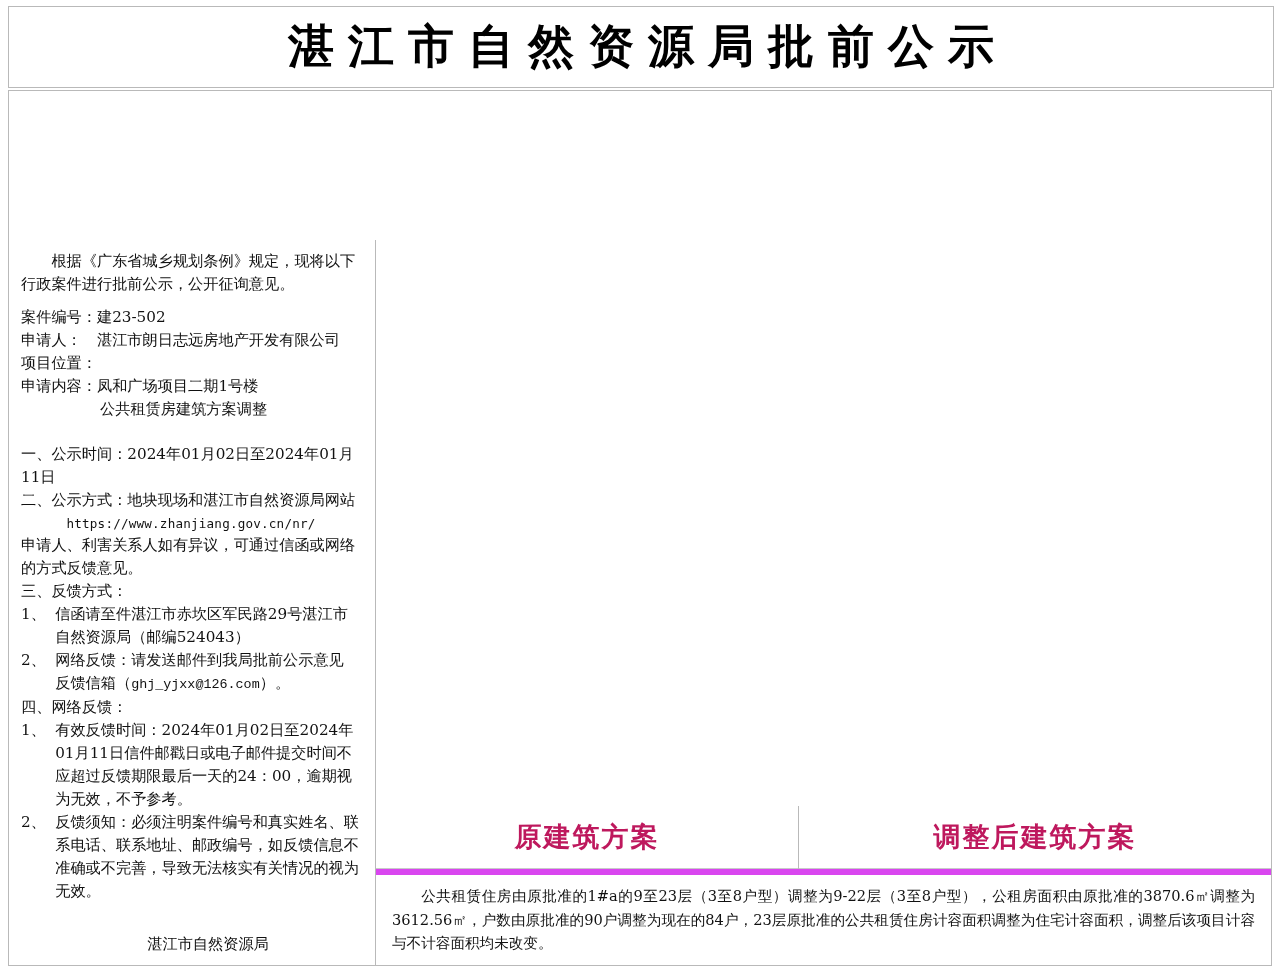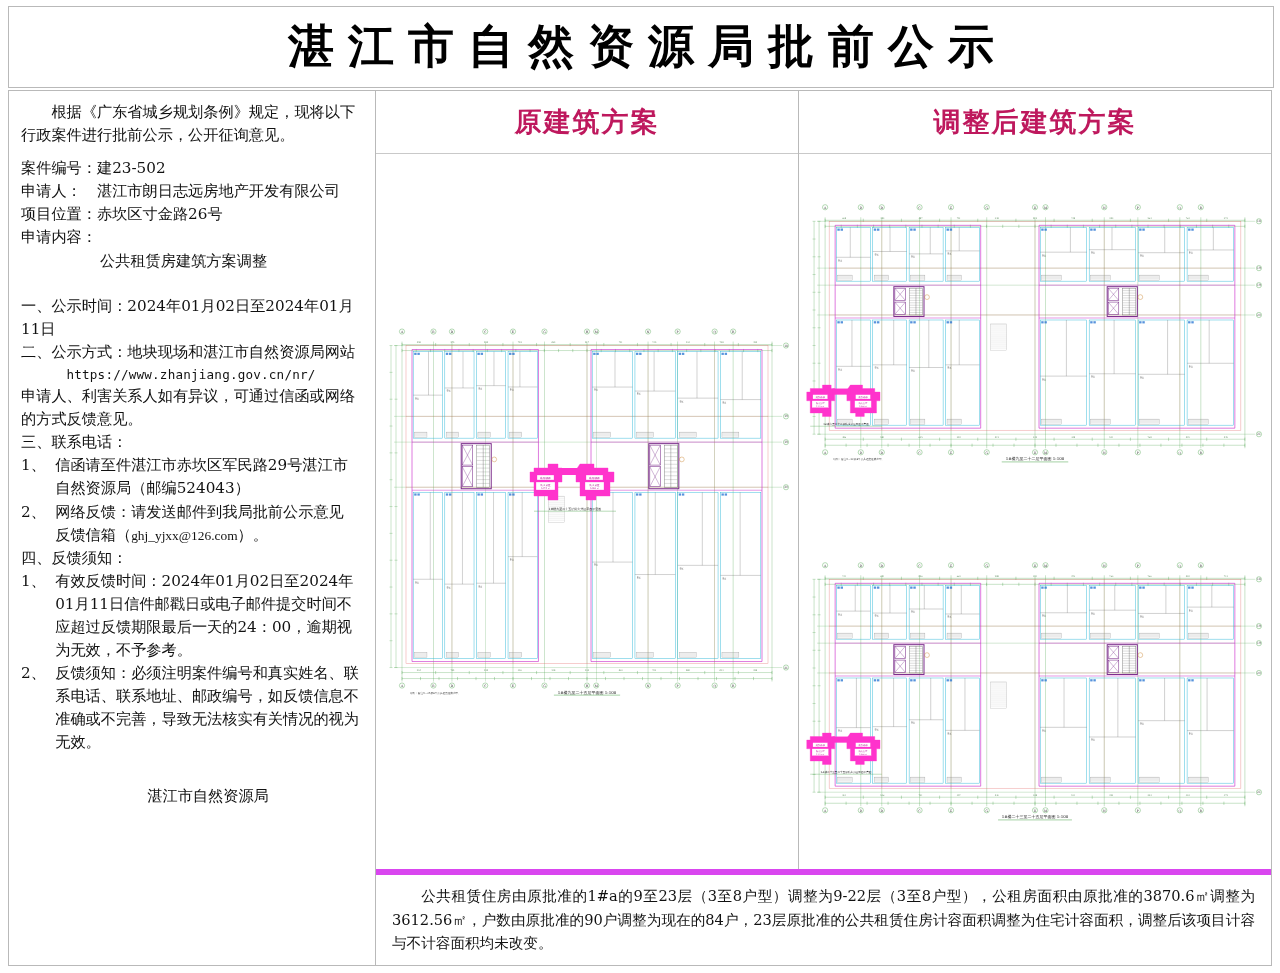--- a/index.html
+++ b/index.html
@@ -18,7 +18,7 @@
 
   
   .body-frame{position:absolute;left:8px;top:90px;width:1264px;height:876px;
-    border:1px solid #b9b9b9;box-sizing:border-box;display:flex;background:#fff;}
+    border:1px solid #b9b9b9;box-sizing:border-box;display:flex;background:#fff;align-items:flex-end;}
 
   
   .notice{width:367px;flex:none;border-right:1px solid #b9b9b9;box-sizing:border-box;

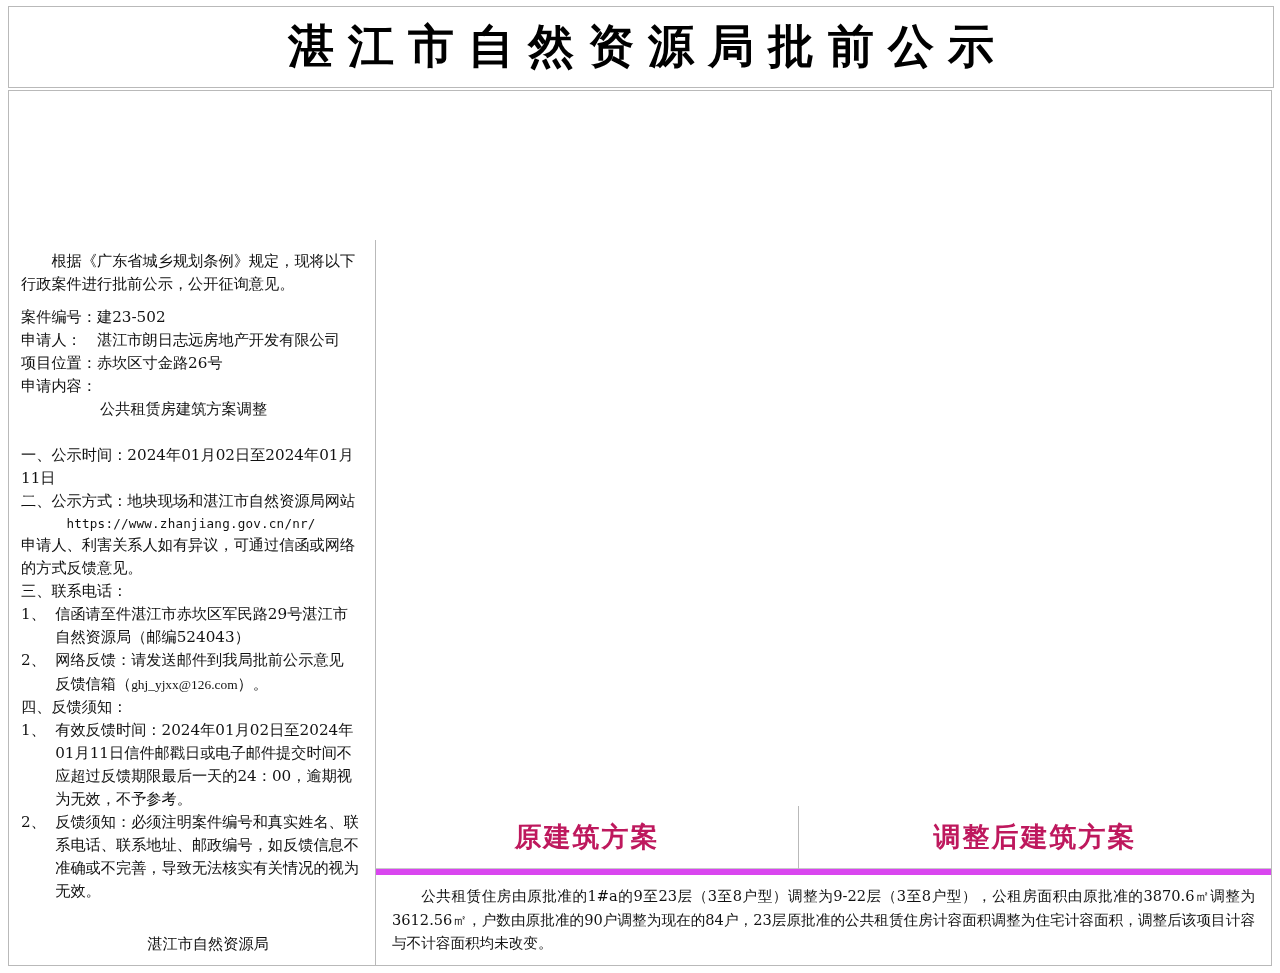--- a/index.html
+++ b/index.html
@@ -87,7 +87,6 @@
       </div>
       <div class="kv">
         <span class="k">项目位置：</span>
-        <span class="v">赤坎区寸金路26号</span>
       </div>
       <div class="kv">
         <span class="k">申请内容：</span>

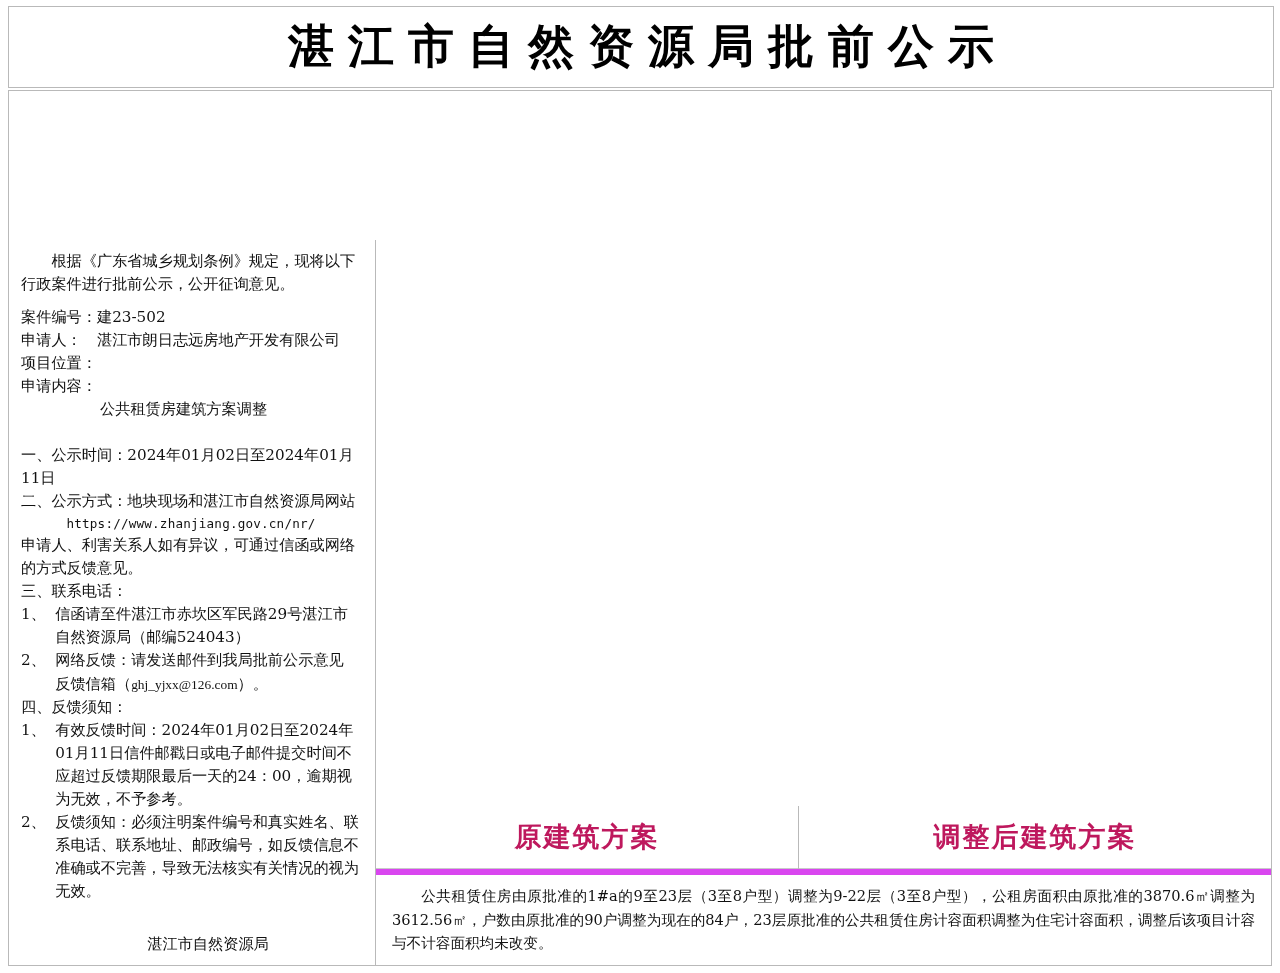--- a/index.html
+++ b/index.html
@@ -90,6 +90,7 @@
       </div>
       <div class="kv">
         <span class="k">申请内容：</span>
+        <span class="v">凤和广场项目二期1号楼</span>
       </div>
       <p class="cont2">公共租赁房建筑方案调整</p>
 

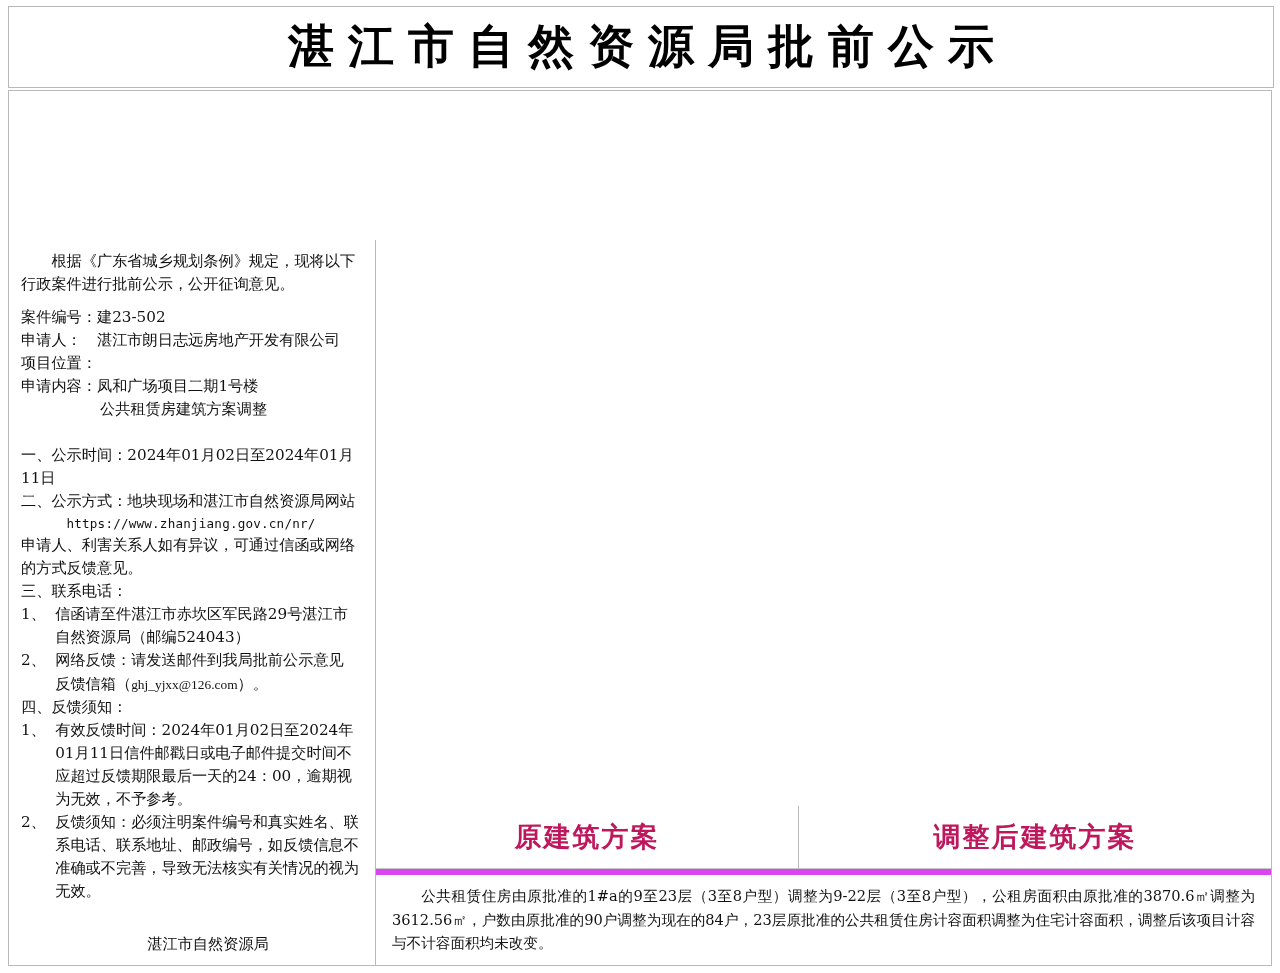--- a/index.html
+++ b/index.html
@@ -100,7 +100,7 @@
       <p>二、公示方式：地块现场和湛江市自然资源局网站</p>
       <span class="url">https://www.zhanjiang.gov.cn/nr/</span>
       <p>申请人、利害关系人如有异议，可通过信函或网络的方式反馈意见。</p>
-      <p>三、联系电话：</p>
+      <p>三、反馈方式：</p>
 
       <div class="li">
         <span class="num">1、</span>

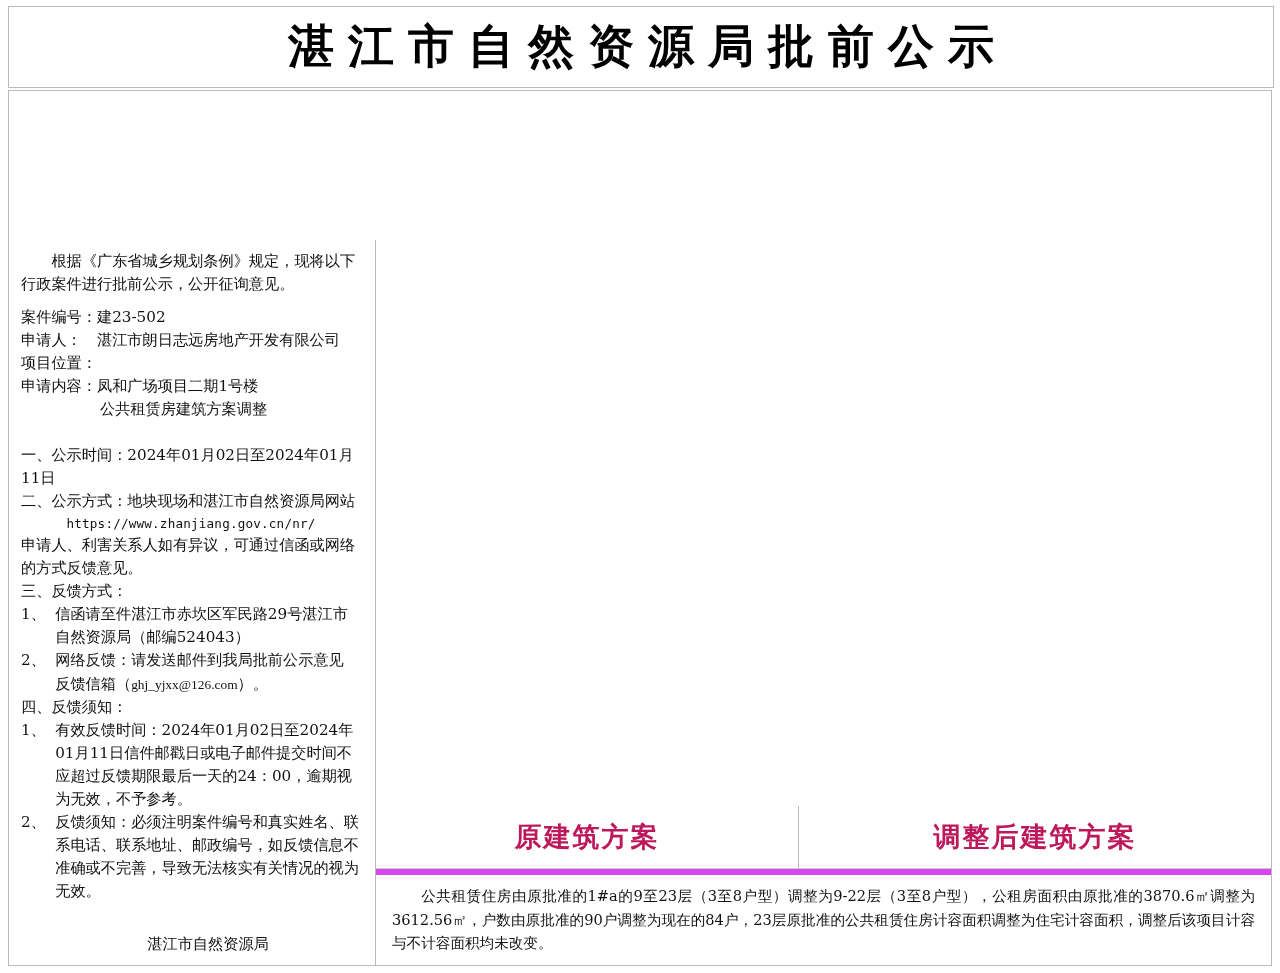--- a/index.html
+++ b/index.html
@@ -38,7 +38,7 @@
   .li .txt{flex:1;}
   .li .txt .ind{display:block;}
   .sign{margin-top:30px;text-align:center;padding-left:34px;line-height:1.55;}
-  .mono{font-family:Liberation Serif, serif;font-size:13.4px;}
+  .mono{font-family:Liberation Mono, monospace;font-size:13.4px;}
 
   
   .draw-area{flex:1;display:flex;flex-direction:column;box-sizing:border-box;}

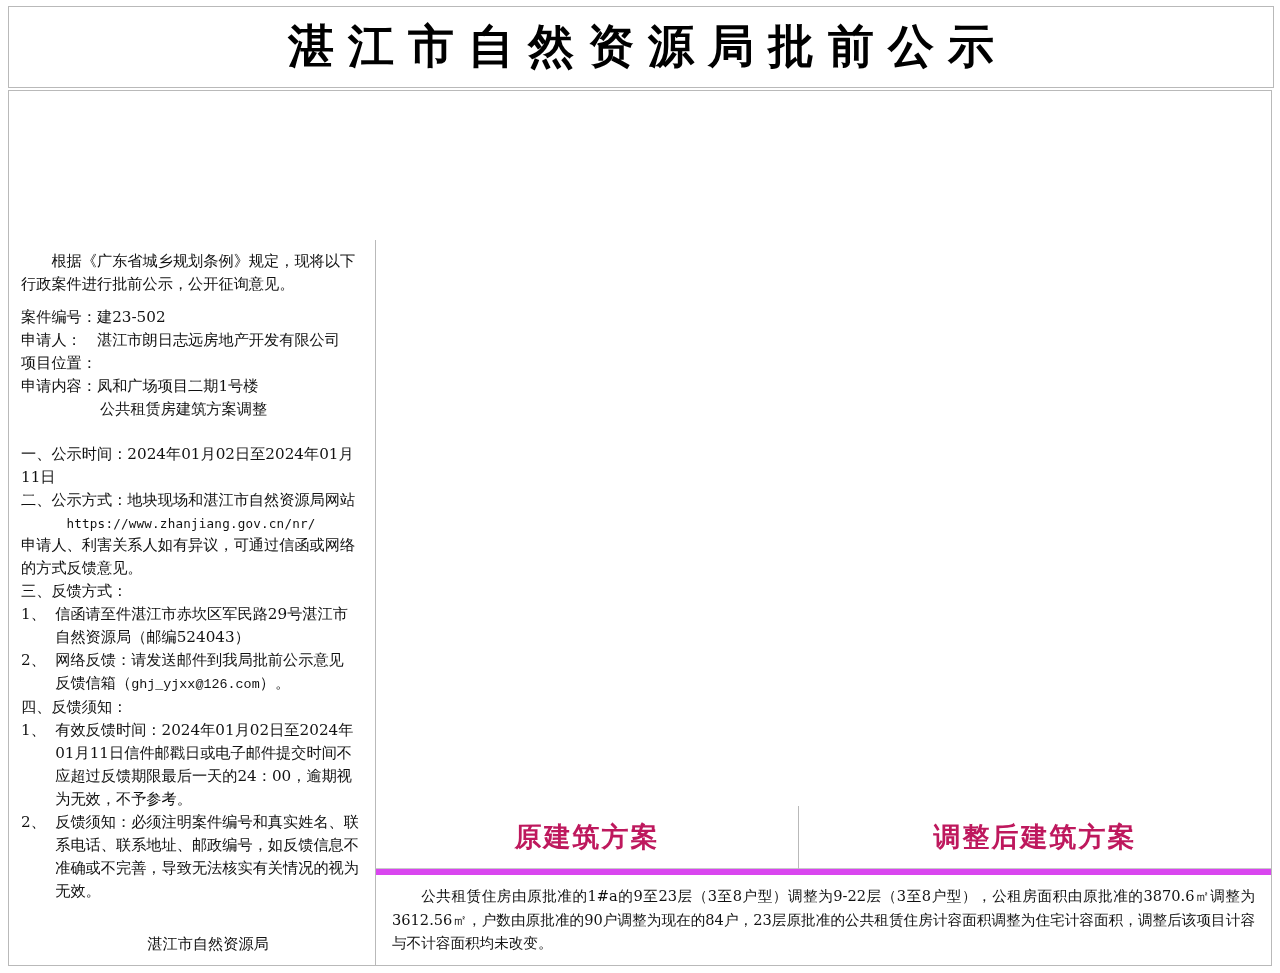--- a/index.html
+++ b/index.html
@@ -118,7 +118,7 @@
         </span>
       </div>
 
-      <p>四、反馈须知：</p>
+      <p>四、网络反馈：</p>
 
       <div class="li">
         <span class="num">1、</span>

